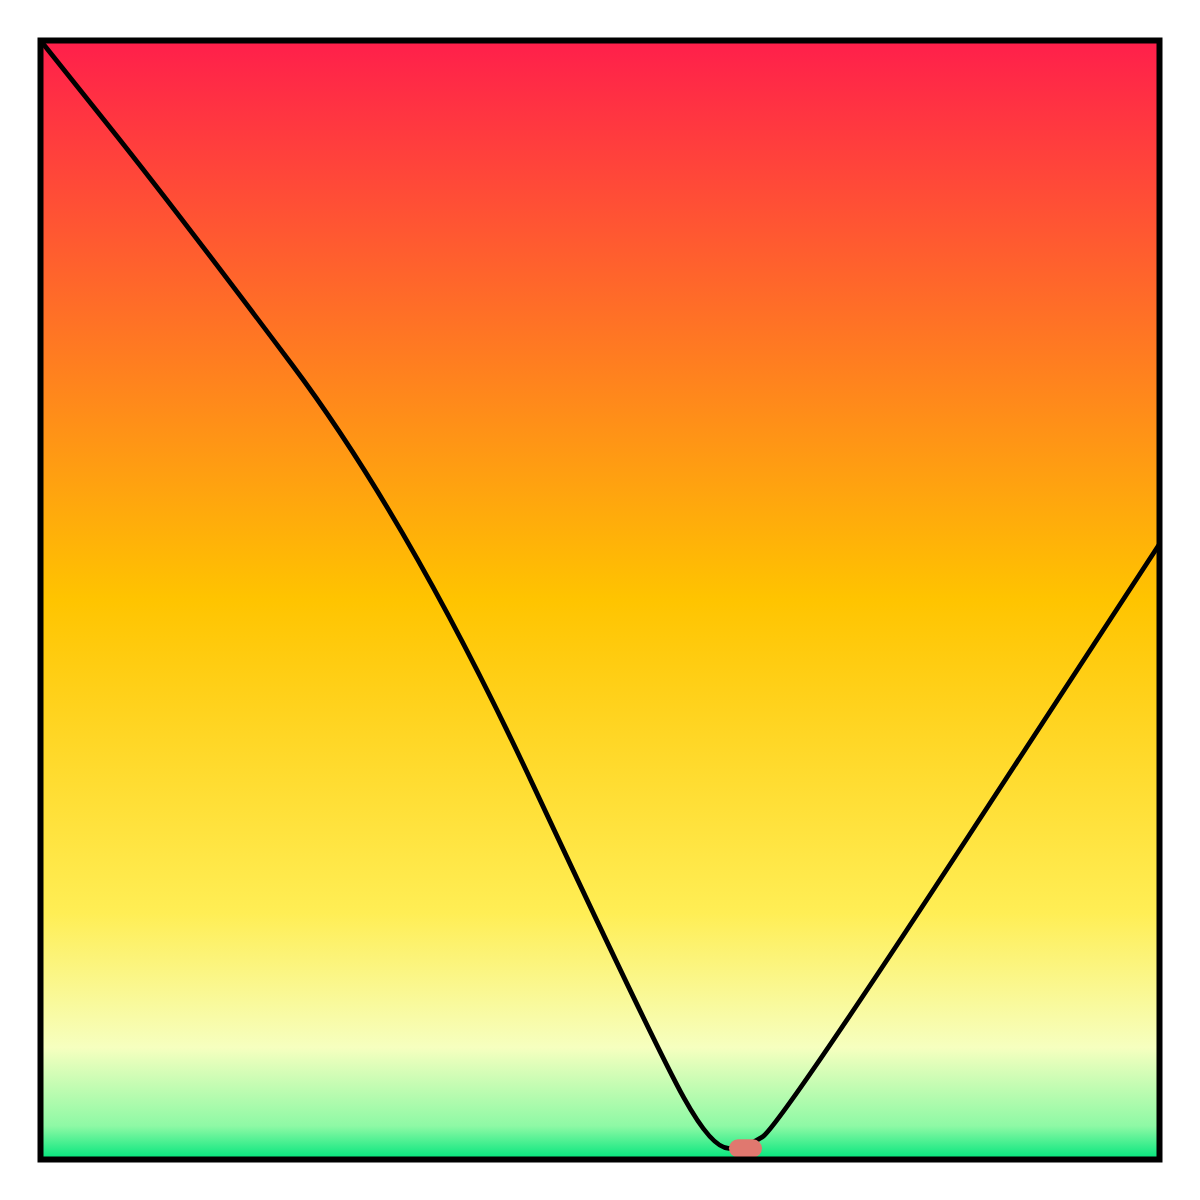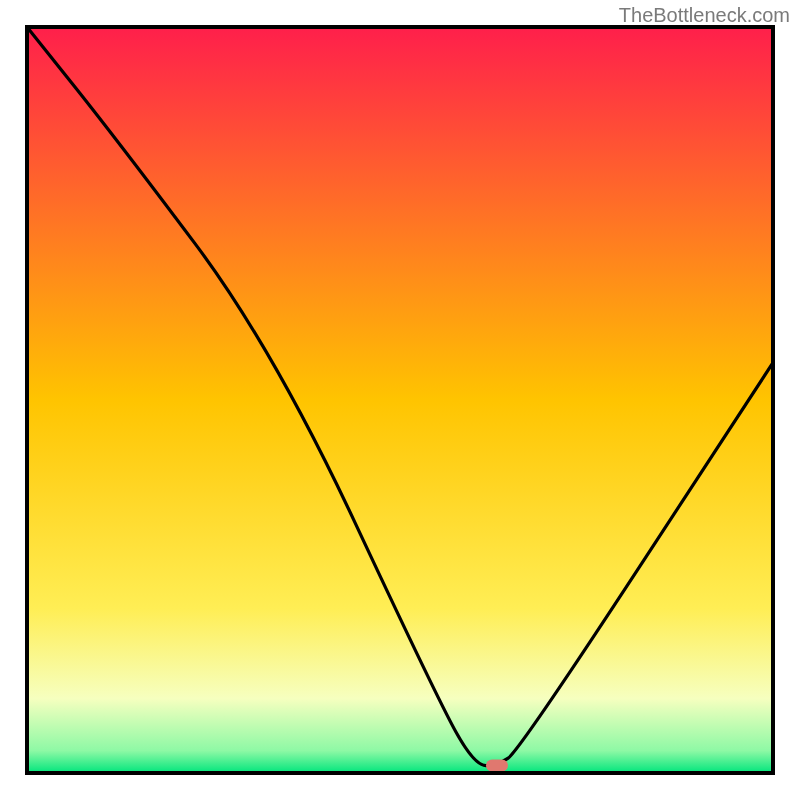--- a/index.html
+++ b/index.html
@@ -32,7 +32,6 @@
 <body>
 
 <div class="container">
-  <div class="watermark">TheBottleneck.com</div>
   <svg class="chart" id="chart-svg" width="800" height="800" viewBox="0 0 800 800">
     <defs>
       <linearGradient id="bg-grad" x1="0" y1="0" x2="0" y2="1">

